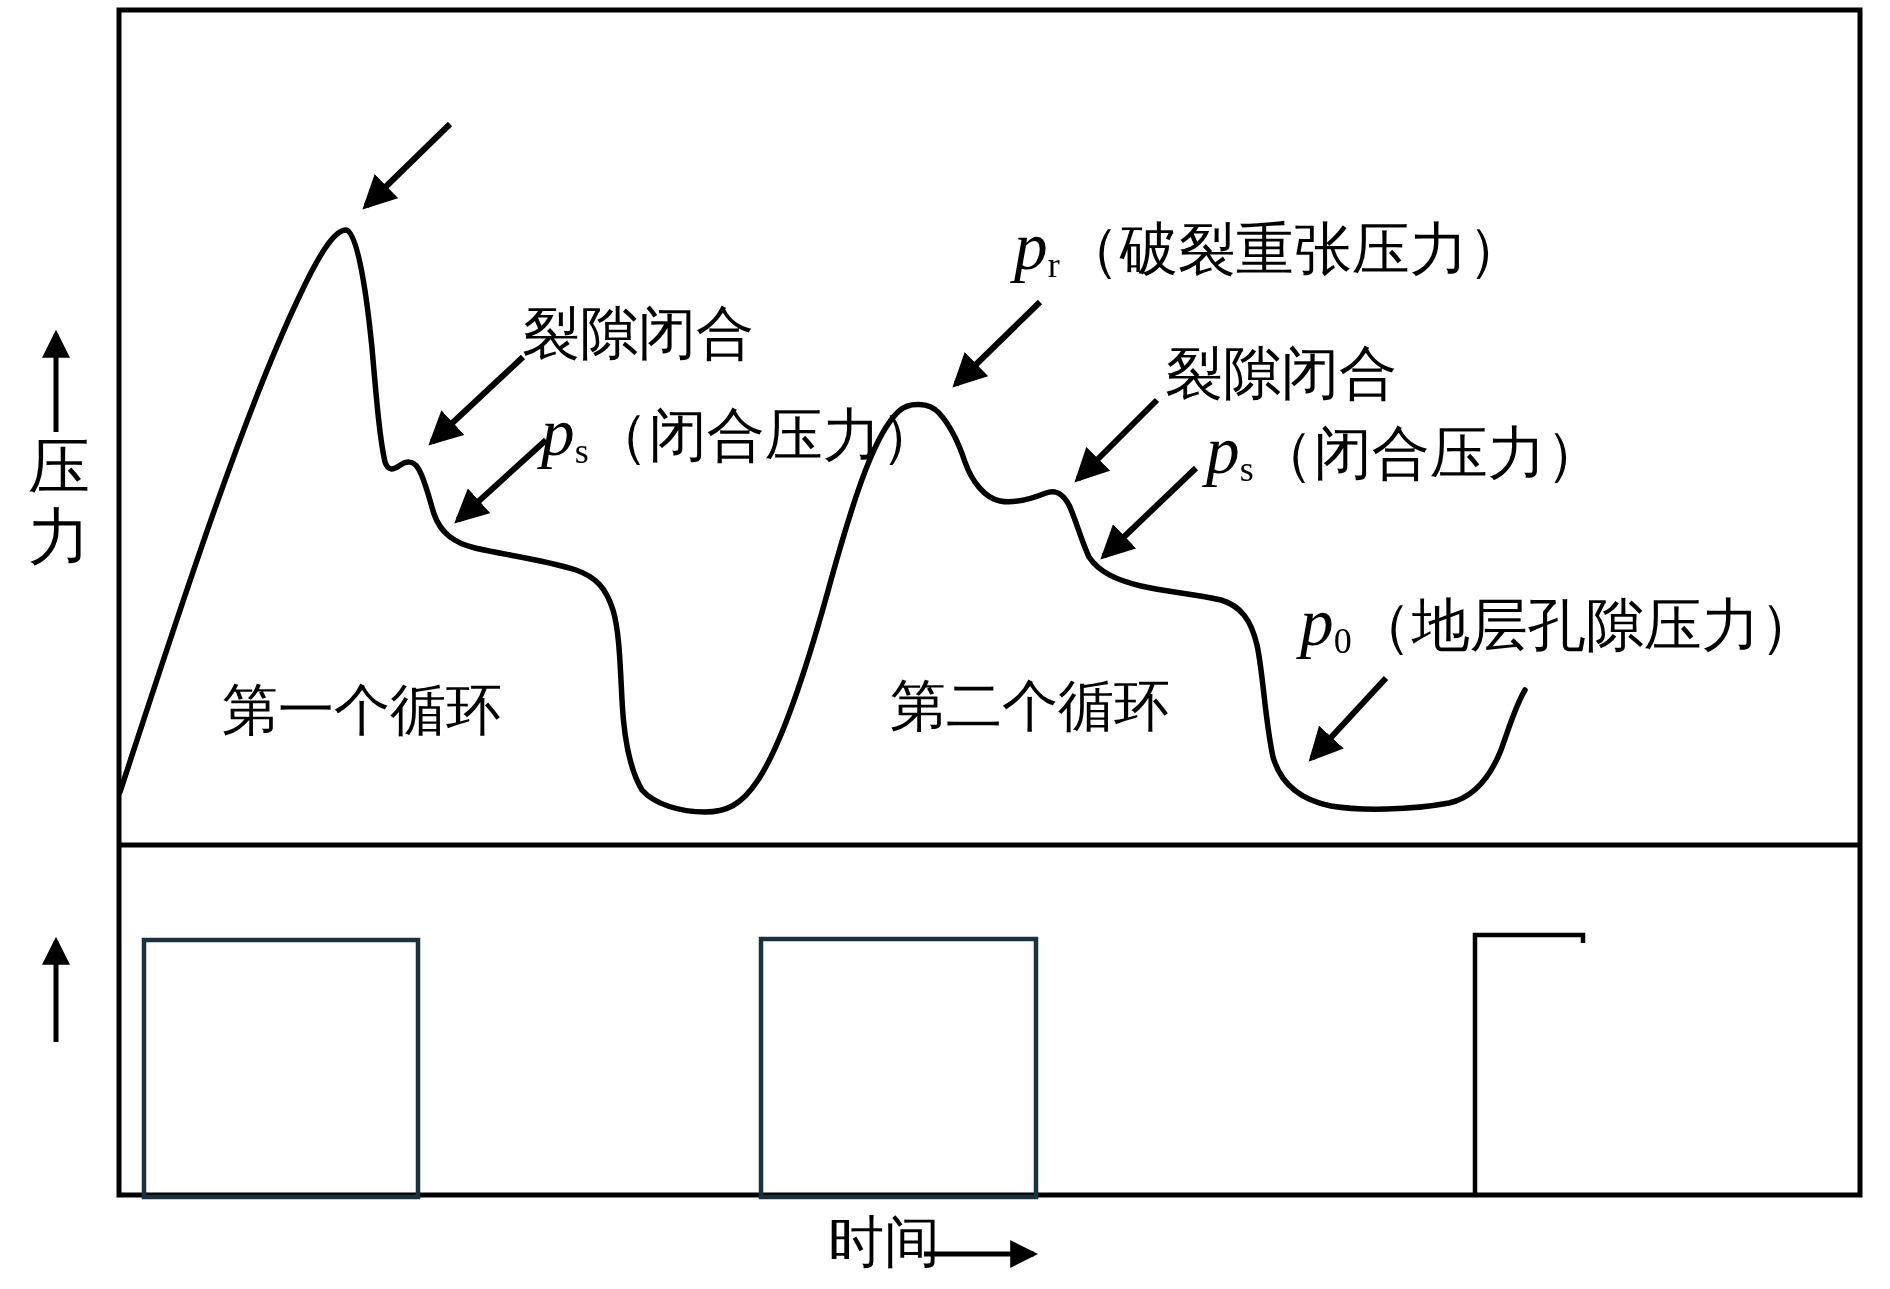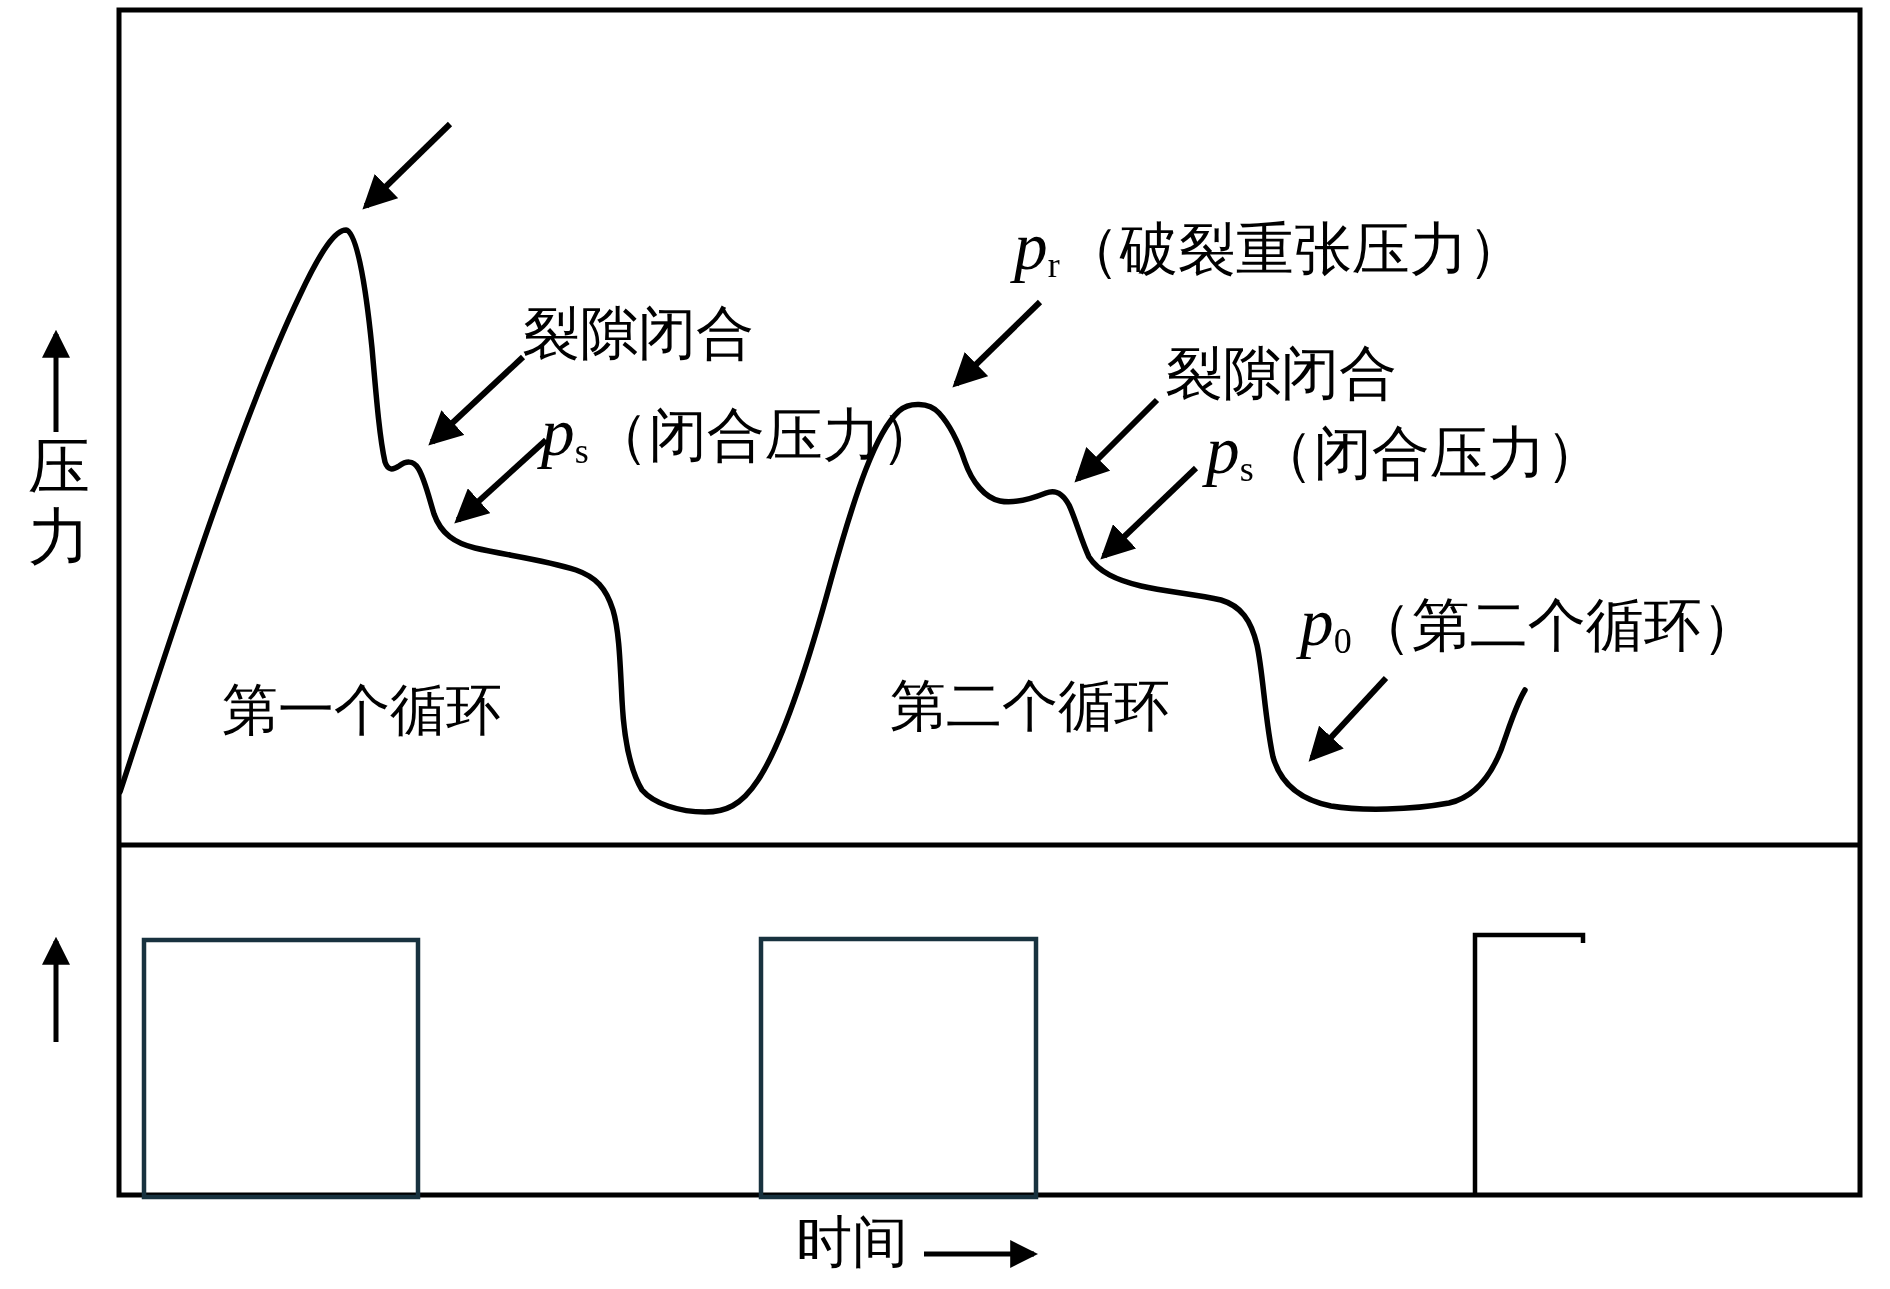--- a/index.html
+++ b/index.html
@@ -130,7 +130,7 @@
   </div>
 
   <div class="label" style="left:1300px;top:586px">
-    <span class="psym">p</span><sub class="psub">0</sub><span>（第二个循环）</span>
+    <span class="psym">p</span><sub class="psub">0</sub><span>（地层孔隙压力）</span>
   </div>
 
   <div class="label cycle" style="left:222px;top:680px">第一个循环</div>

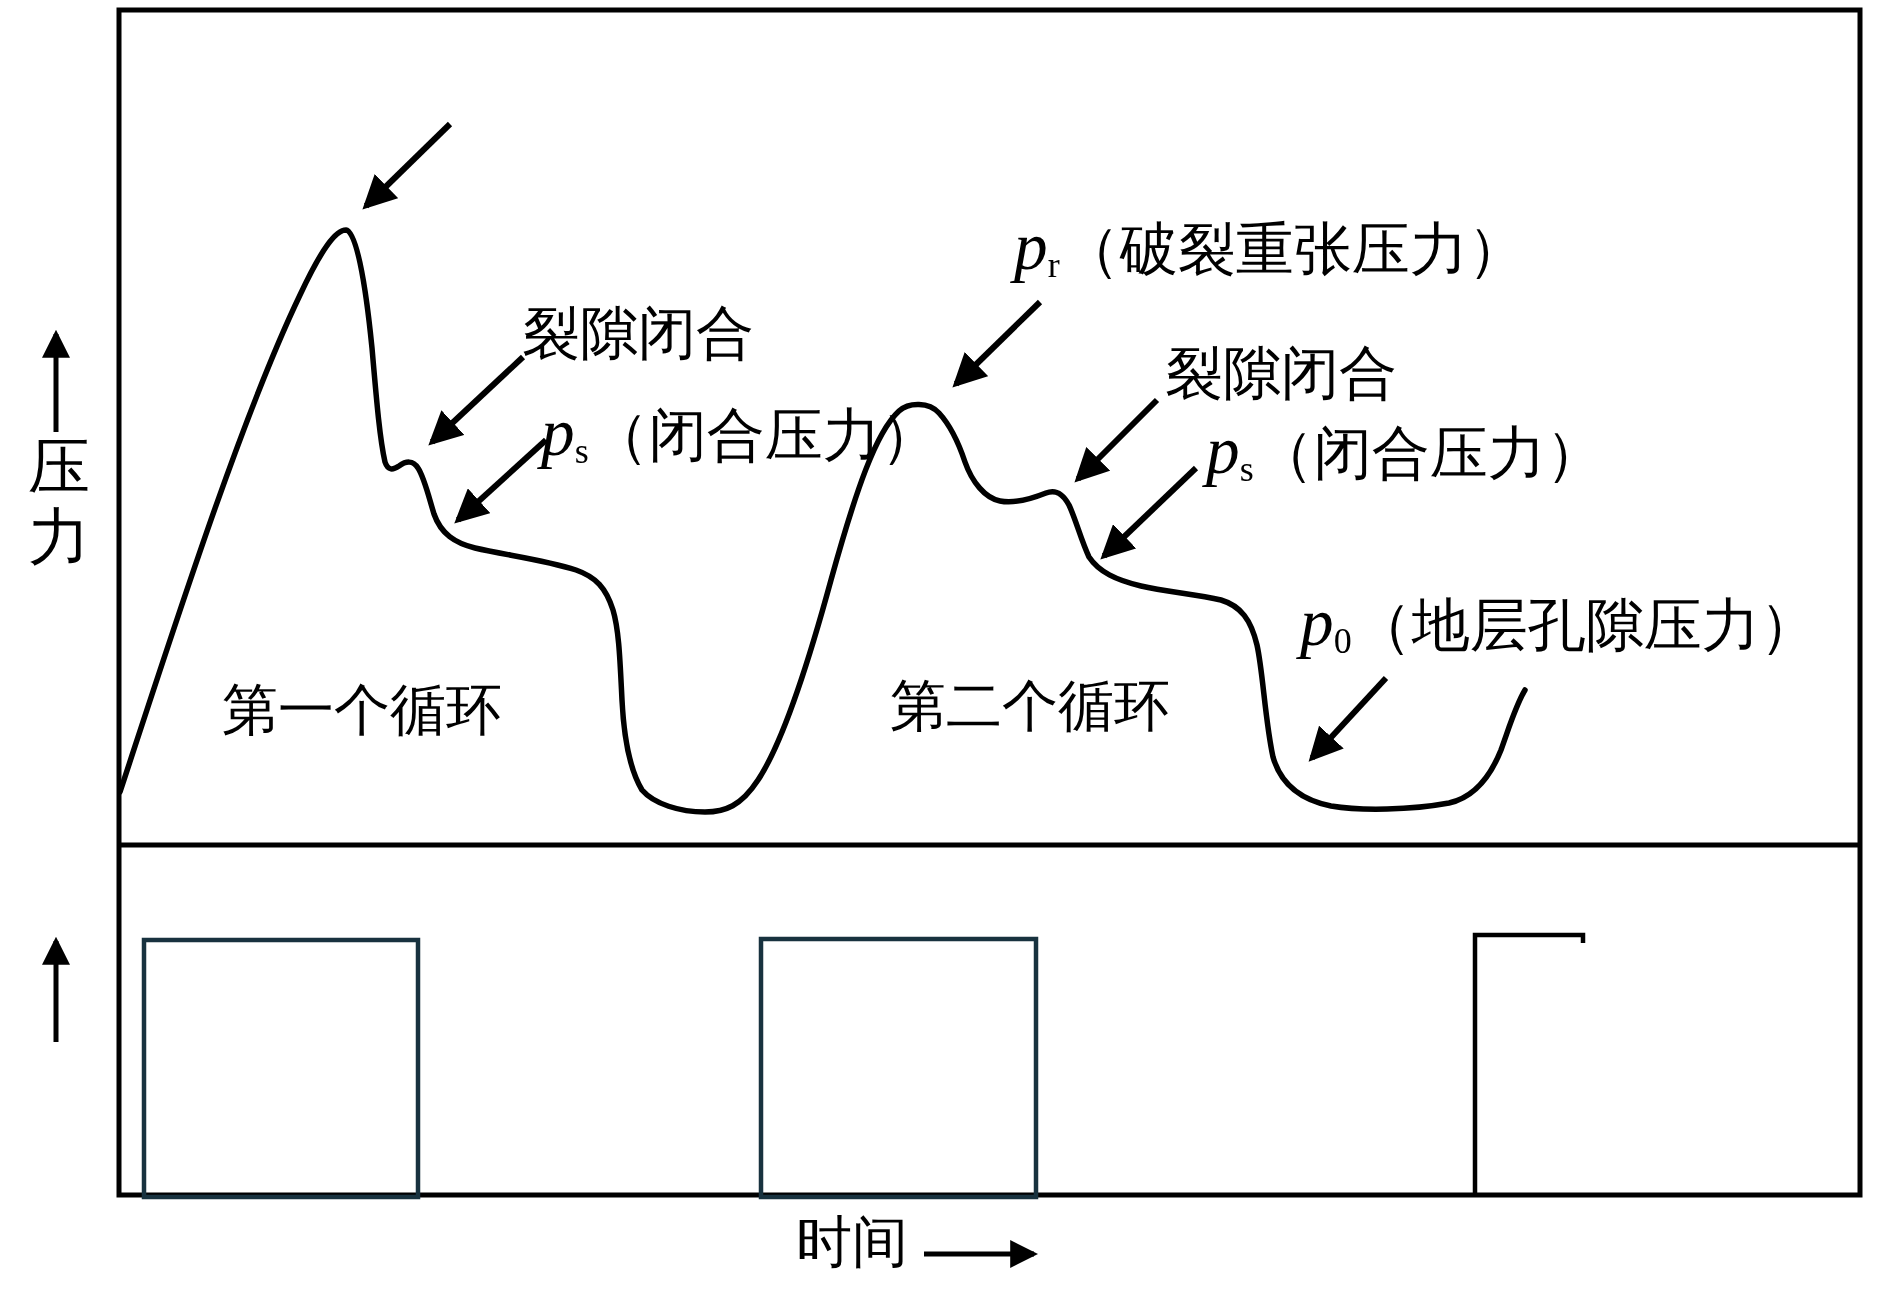--- a/index.html
+++ b/index.html
@@ -40,7 +40,7 @@
     word-break:break-all;
     white-space:normal;
   }
-  .time{font-size:56px;}
+  .time{font-size:56px;margin-left:32px;}
 </style>
 </head>
 <body>

